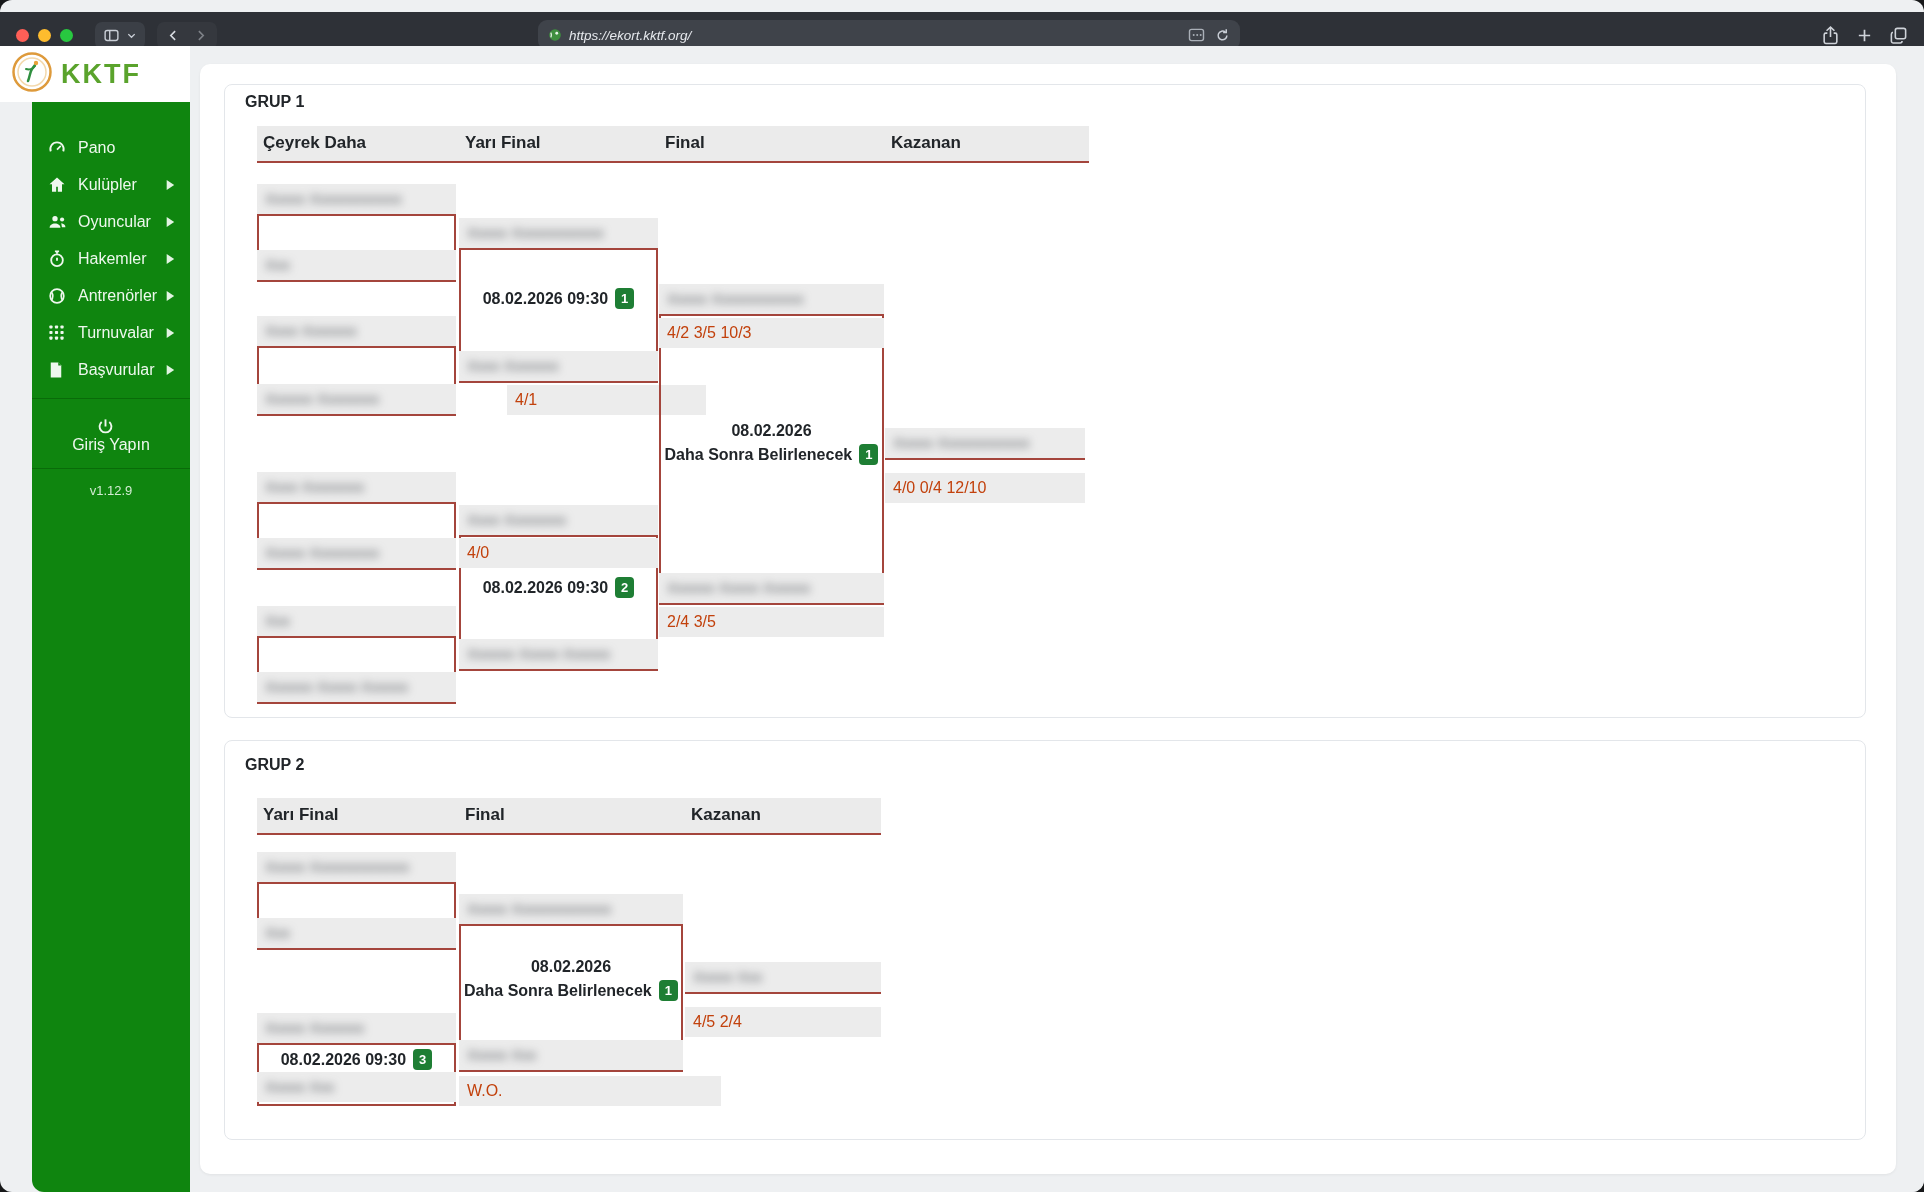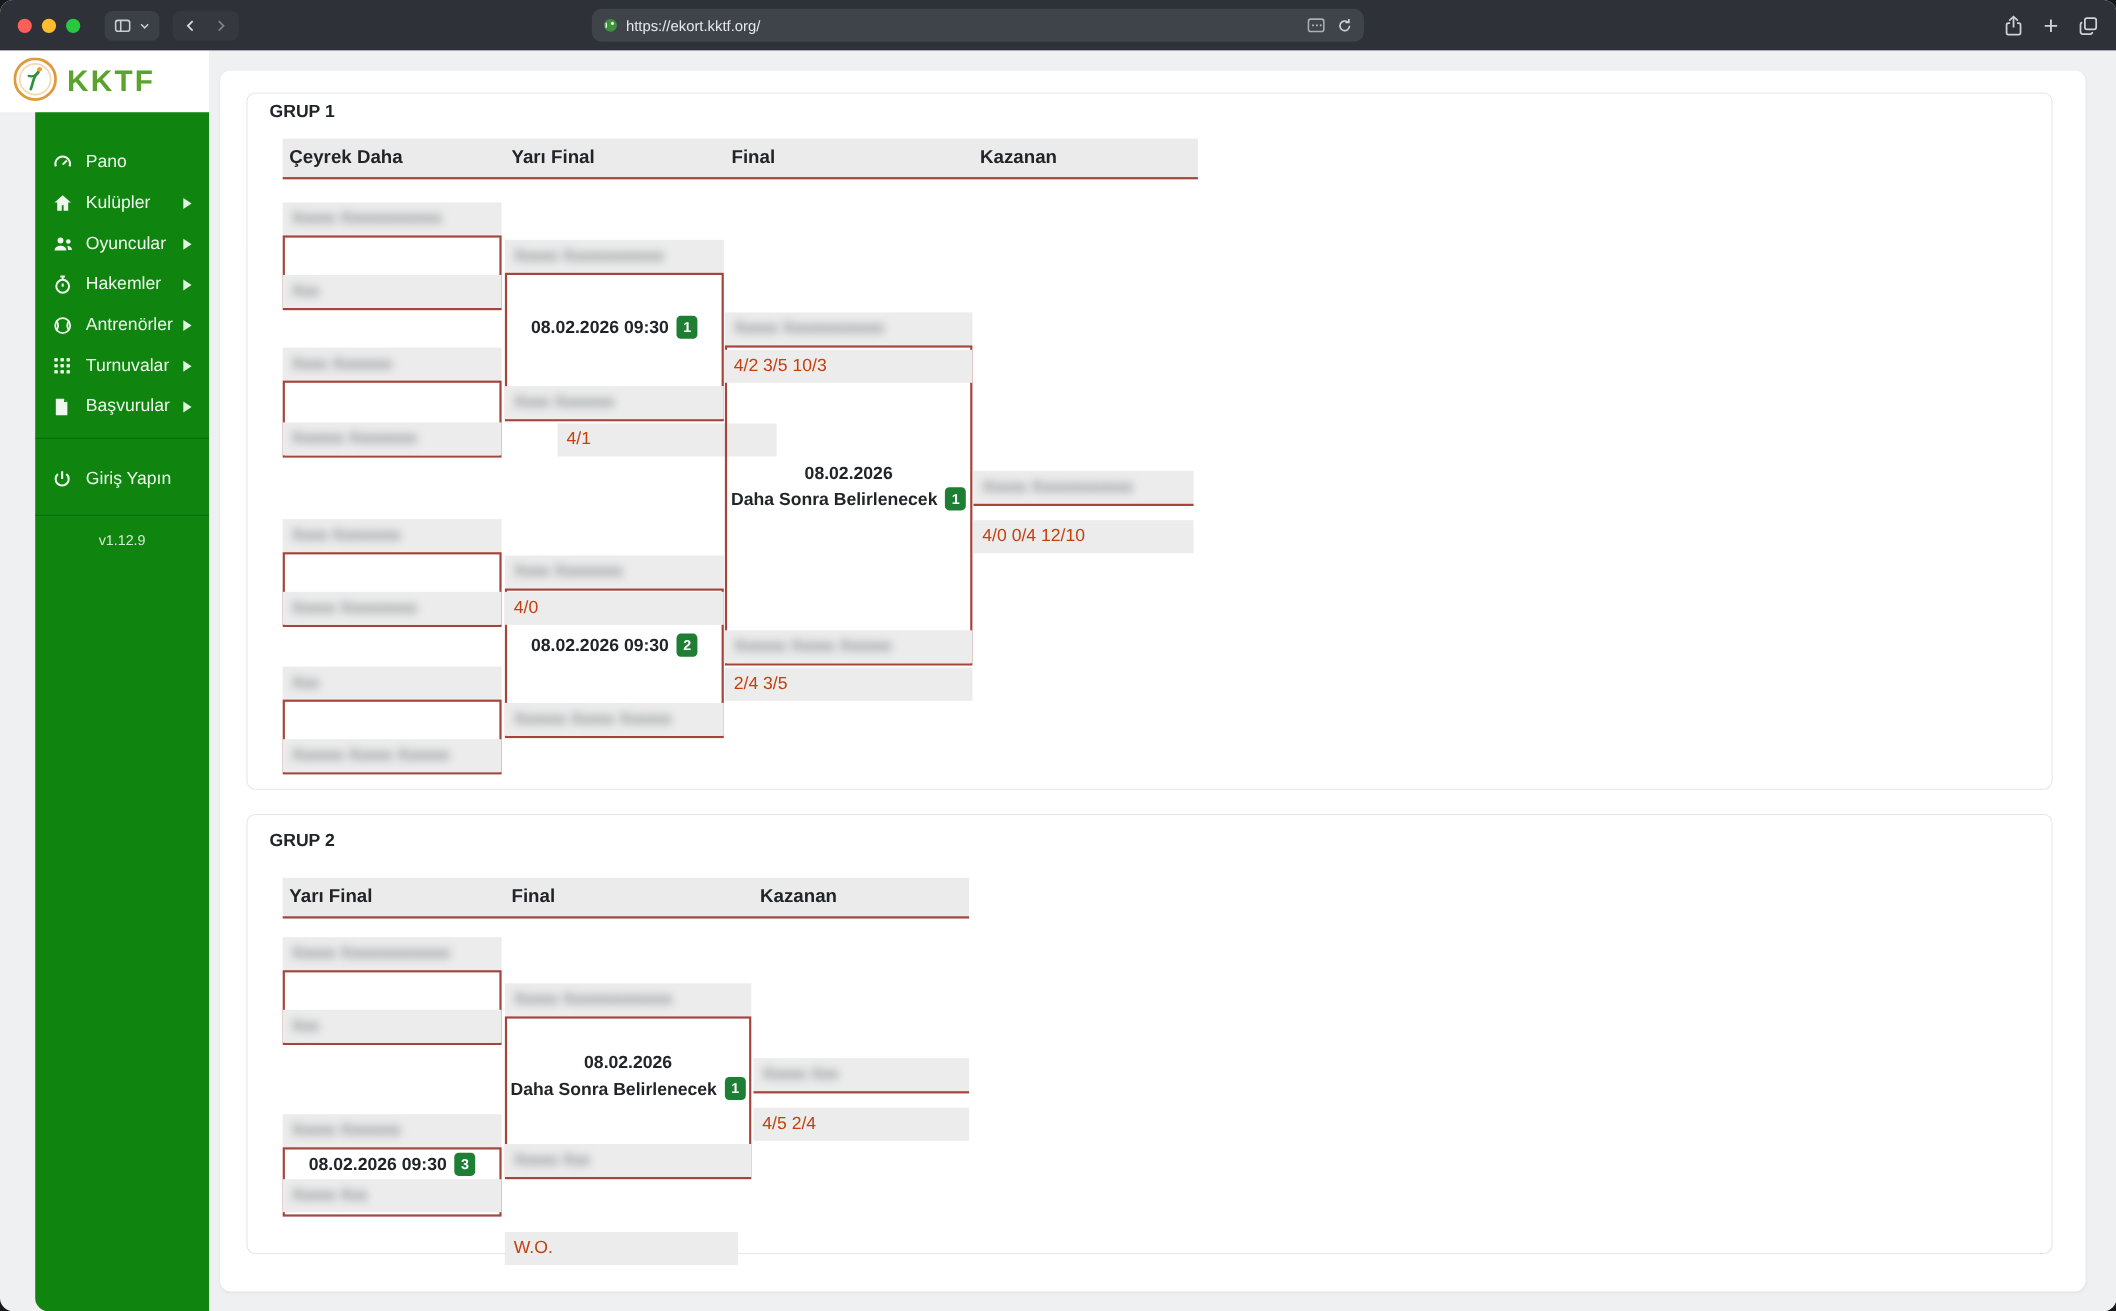--- a/index.html
+++ b/index.html
@@ -6,7 +6,7 @@
   .window { position:relative; width:1924px; height:1192px; border-radius:12px; overflow:hidden; background:#eef0f2; }
 
   
-  .chrome { position:absolute; top:0; left:0; right:0; height:46px; background:#2e3137; display:flex; align-items:center; }
+  .chrome { position:absolute; top:12px; left:0; right:0; height:46px; background:#2e3137; display:flex; align-items:center;font-style:italic; }
   .traffic { display:flex; gap:9px; margin-left:16px; }
   .tl { width:13px; height:13px; border-radius:50%; }
   .cpill { height:27px; background:#3b3f46; border-radius:7px; display:flex; align-items:center; color:#c9ced6; }

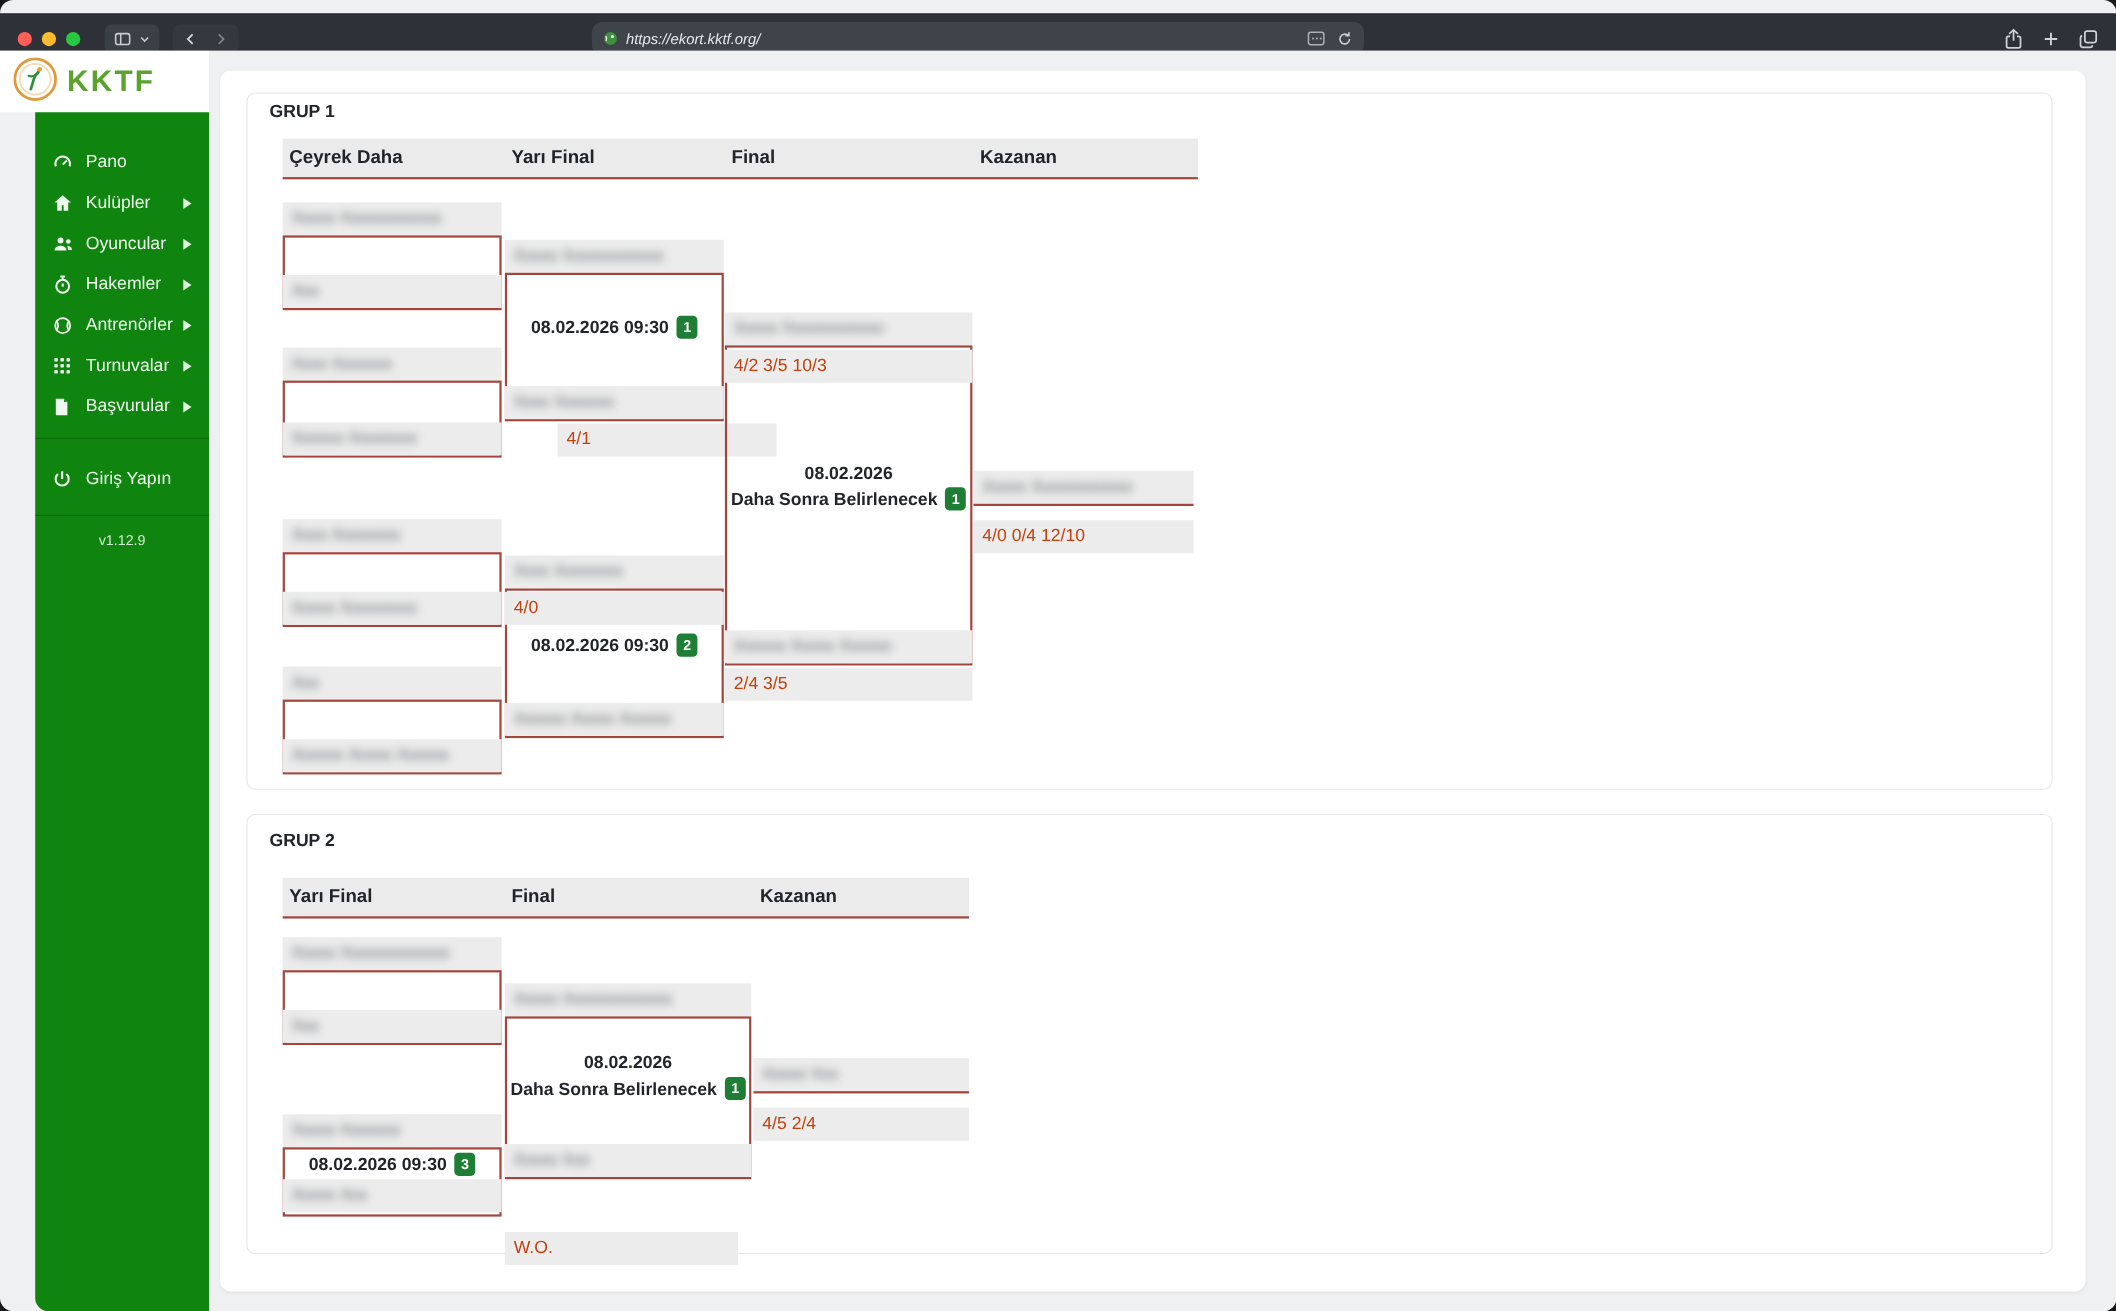--- a/index.html
+++ b/index.html
@@ -30,7 +30,7 @@
   .side-item .ico { width:31px; display:flex; align-items:center; }
   .side-item .chev { margin-left:auto; display:flex; }
   .side-div { height:1px; background:rgba(0,60,0,0.35); margin:10px 0 0 0; }
-  .login-item { margin-top:18px; }
+  .login-item { margin-top:18px;flex-direction:column; }
   .version { text-align:center; font-size:13px; color:#d2ecd2; margin-top:14px; }
 
   

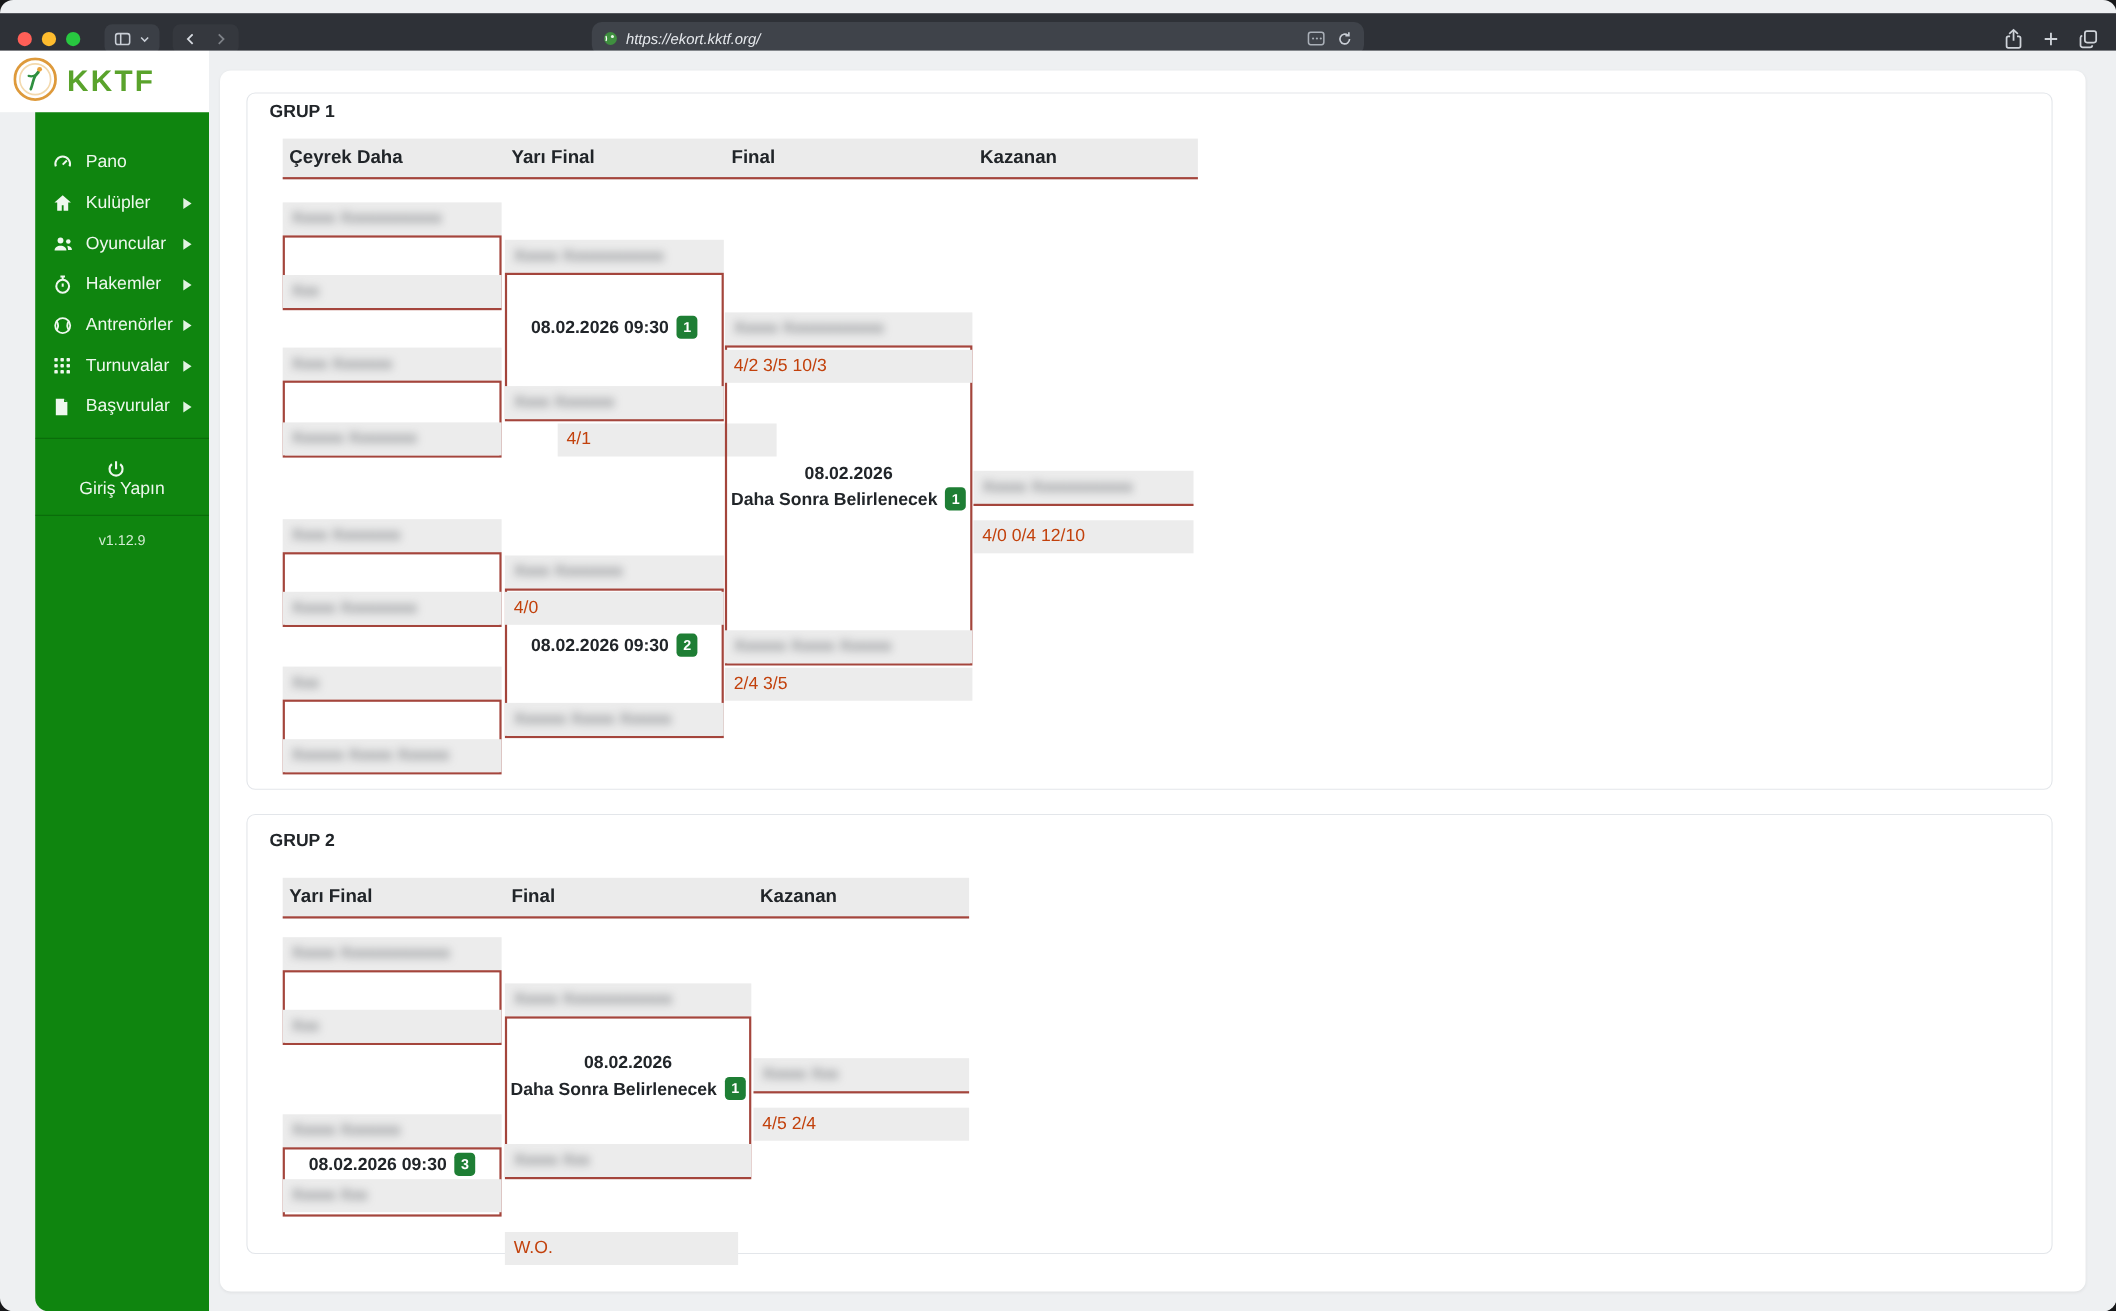--- a/index.html
+++ b/index.html
@@ -344,7 +344,7 @@
             <div class="dline"><span>Daha Sonra Belirlenecek</span><span class="badge">1</span></div>
           </div>
           <div class="b-name" style="left: 234px; top: 299px; width: 224px;"><span class="blur">Xxxxx Xxx</span></div>
-          <div class="b-score" style="left: 234px; top: 335px; width: 212px; margin-top: 44px;">W.O.</div>
+          <div class="b-score" style="left: 234px; top: 335px; width: 262px;">W.O.</div>
           <div class="b-name finish" style="left: 460px; top: 221px; width: 196px;"><span class="blur">Xxxxx Xxx</span></div>
           <div class="b-score" style="left: 460px; top: 266px; width: 196px;">4/5 2/4</div>
         </div>

